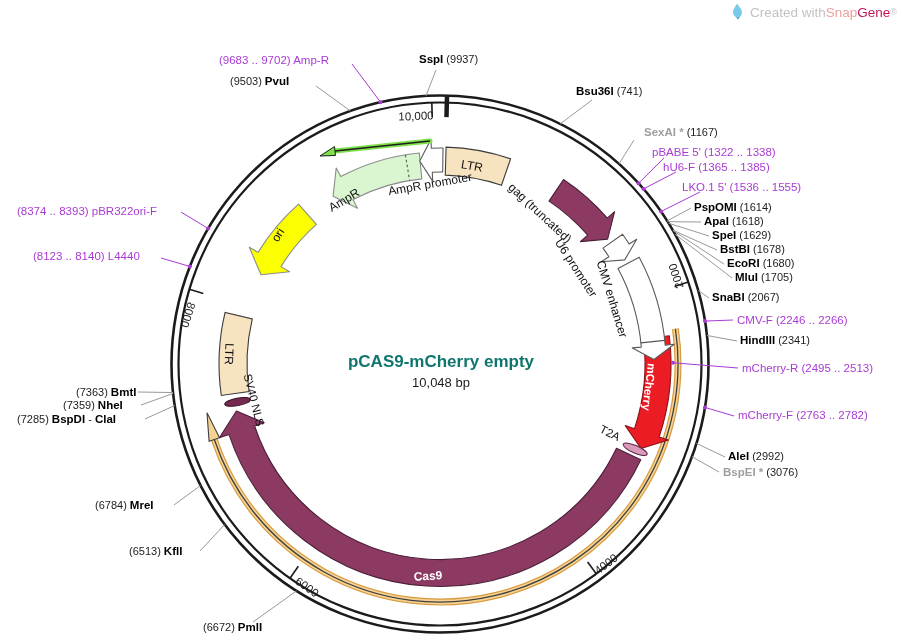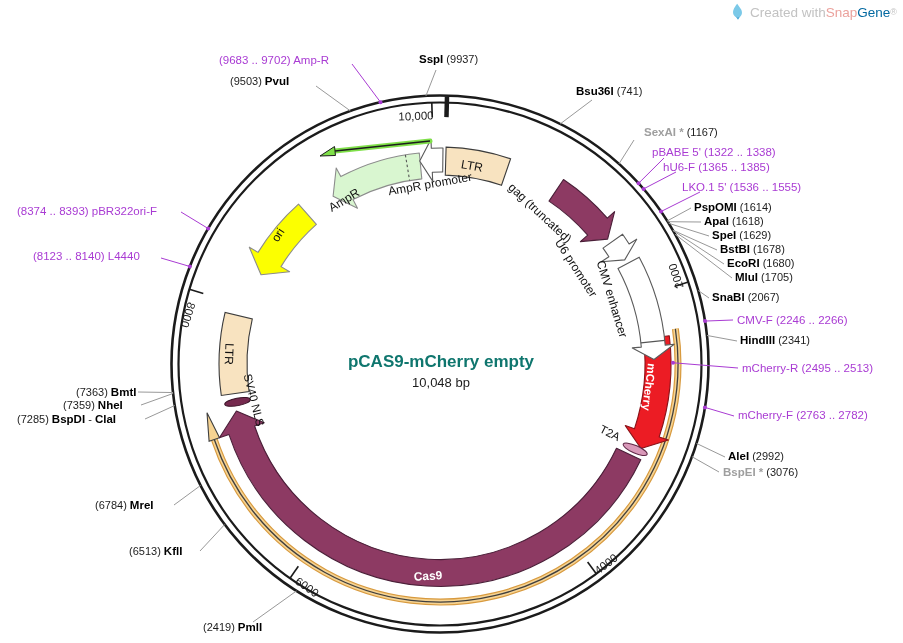--- a/index.html
+++ b/index.html
@@ -18,7 +18,7 @@
   #plasmid-size{font-size:13px;color:#1c1c1c;margin-top:3px;}
   #credit{position:absolute;right:6px;top:3px;display:flex;align-items:center;font-size:13.5px;color:#c2c2c2;}
   #credit .brand-a{color:#eba29d;}
-  #credit .brand-b{color:#0369a1;}
+  #credit .brand-b{color:#be185d;}
   #credit .reg{font-size:9px;vertical-align:super;color:#c2c2c2;}
   #credit svg{margin-right:5px;}
 </style>

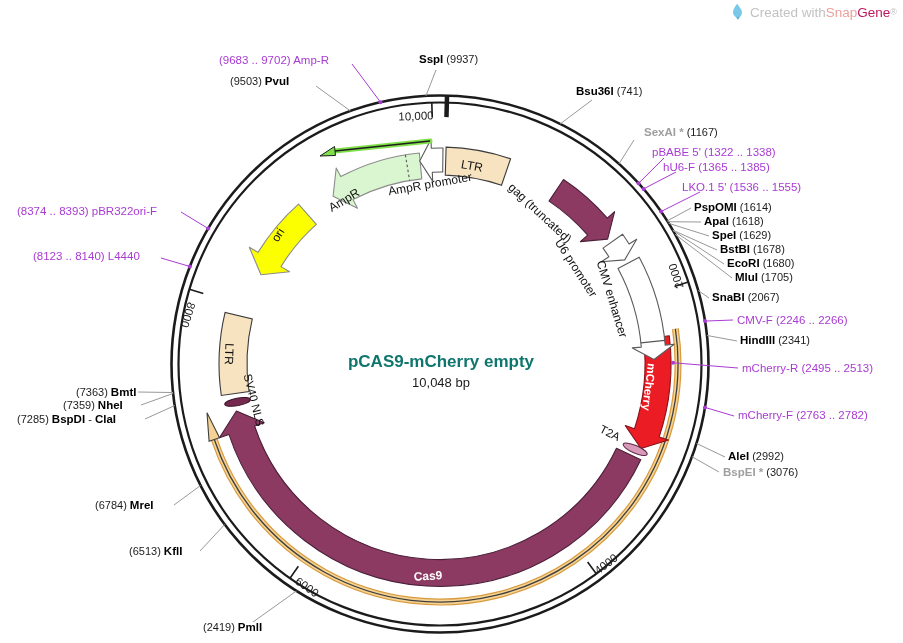--- a/index.html
+++ b/index.html
@@ -125,7 +125,7 @@
       <div class="site" style="left: 17px; top: 413px;"><span class="p-c">(7285)  </span><span class="p-b">BspDI</span><span class="p-c"> - </span><span class="p-b">ClaI</span></div>
       <div class="site" style="left: 95px; top: 499px;"><span class="p-c">(6784)  </span><span class="p-b">MreI</span></div>
       <div class="site" style="left: 129px; top: 545px;"><span class="p-c">(6513)  </span><span class="p-b">KflI</span></div>
-      <div class="site" style="left: 203px; top: 621px;"><span class="p-c">(2419)  </span><span class="p-b">PmlI</span></div>
+      <div class="site" style="left: 203px; top: 621px;"><span class="p-c">(6672)  </span><span class="p-b">PmlI</span></div>
       <div class="fl" style="left: 472px; top: 166px; font-size: 12px; color: rgb(17, 17, 17); font-weight: 400; transform: translate(-50%, -50%) rotate(10deg);">LTR</div>
       <div class="fl" style="left: 430px; top: 184px; font-size: 12px; color: rgb(17, 17, 17); font-weight: 400; transform: translate(-50%, -50%) rotate(-10deg);">AmpR promoter</div>
       <div class="fl" style="left: 344px; top: 200px; font-size: 12px; color: rgb(17, 17, 17); font-weight: 400; transform: translate(-50%, -50%) rotate(-31deg);">AmpR</div>

